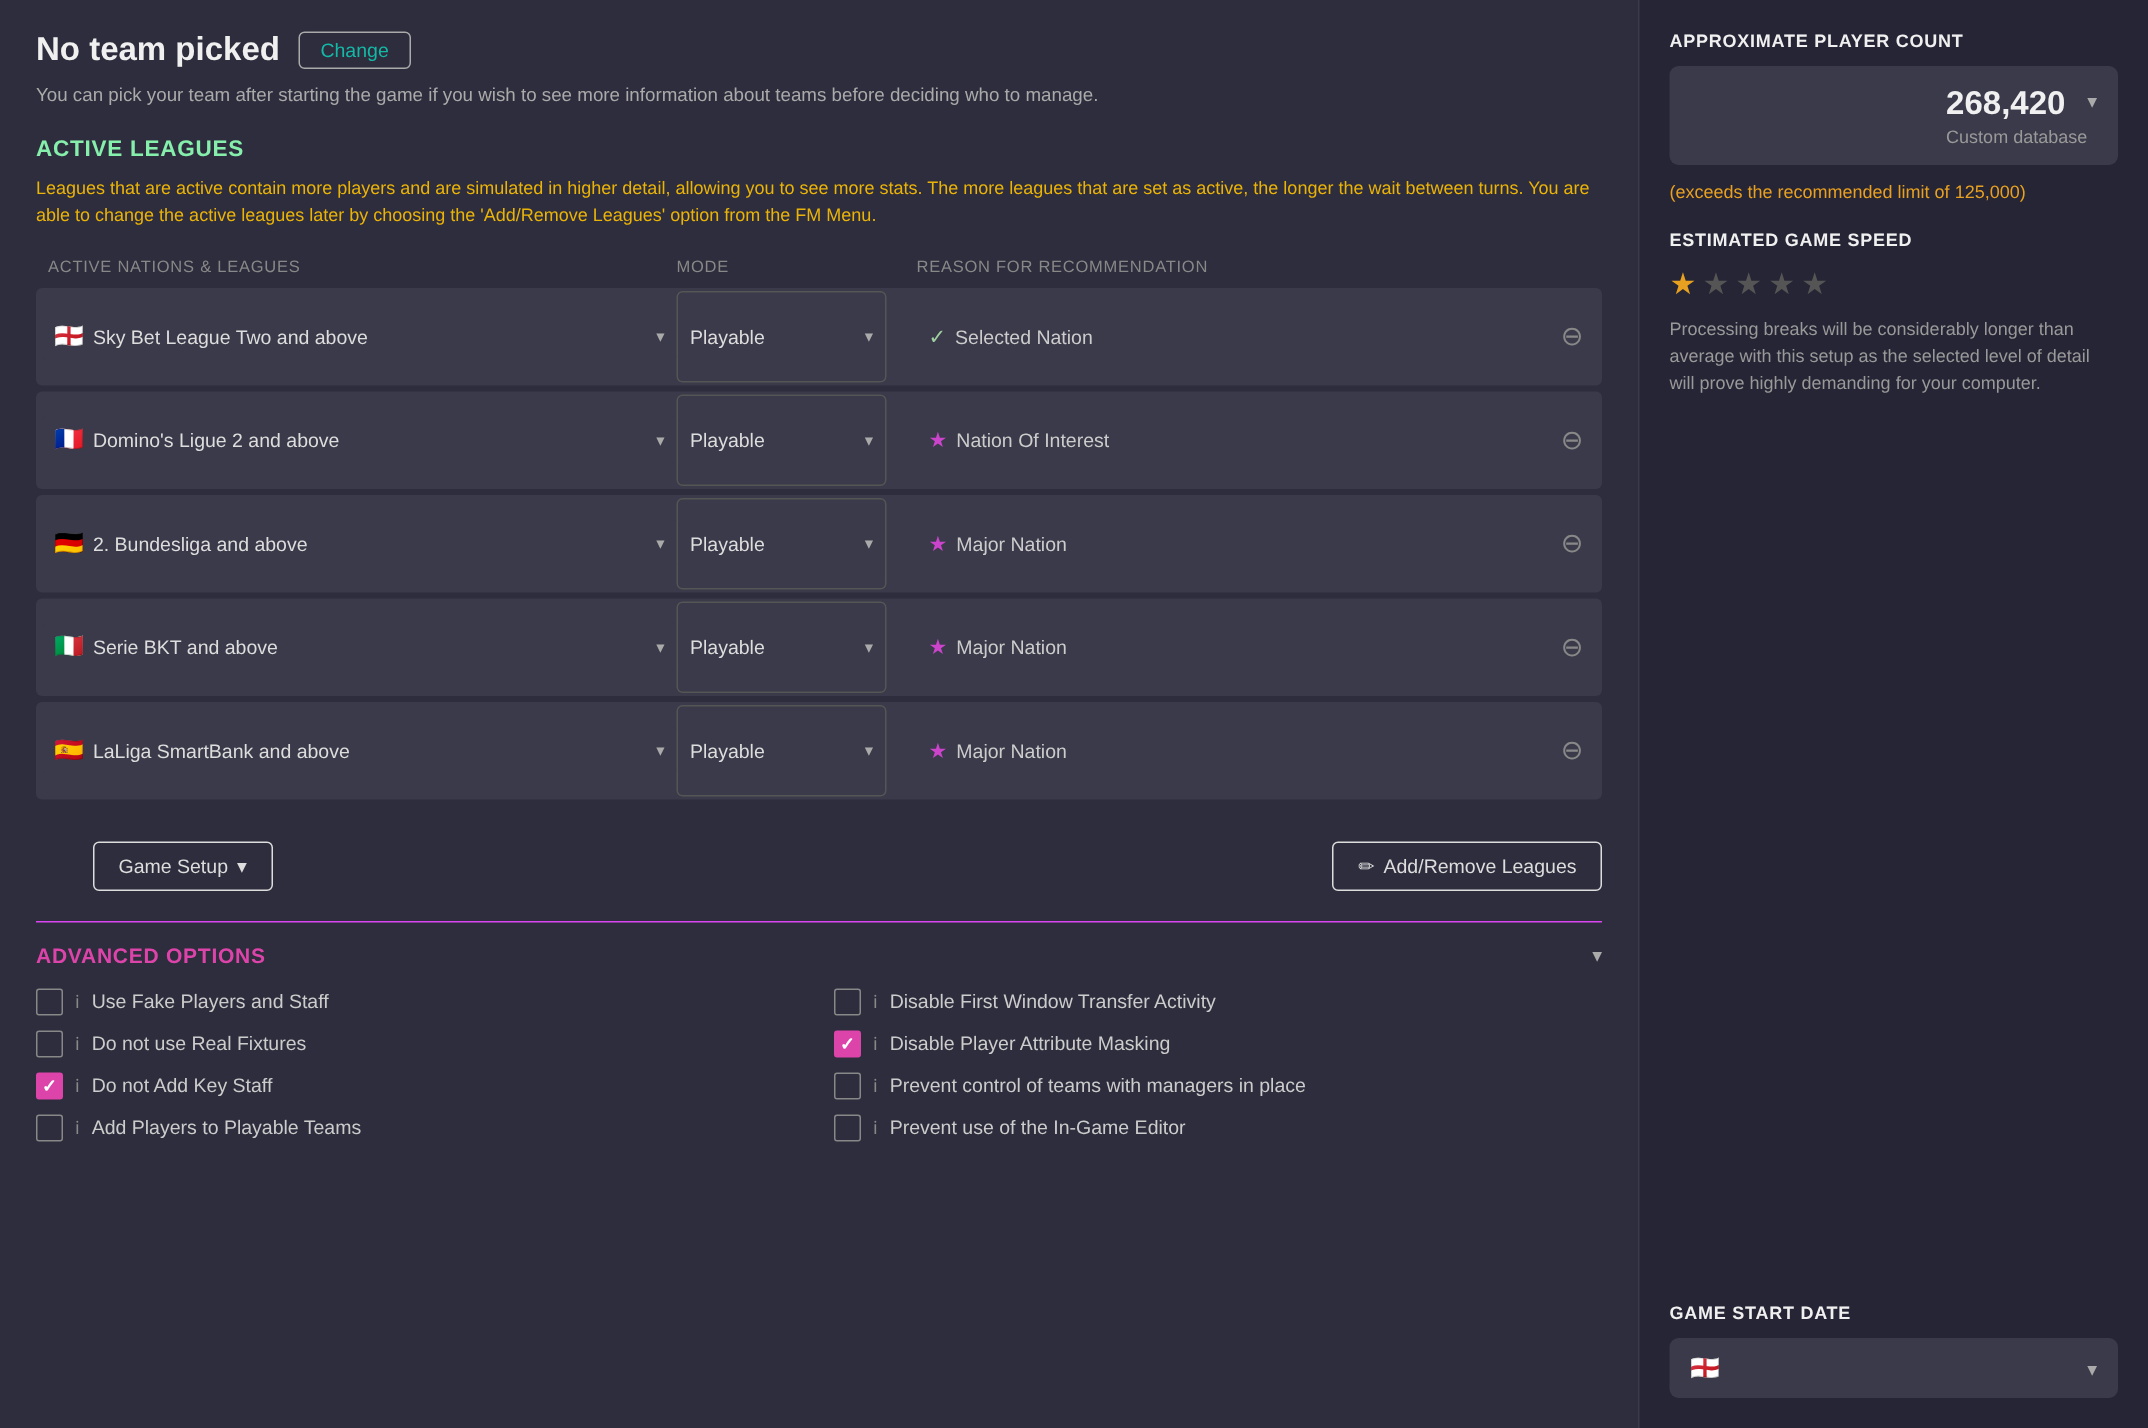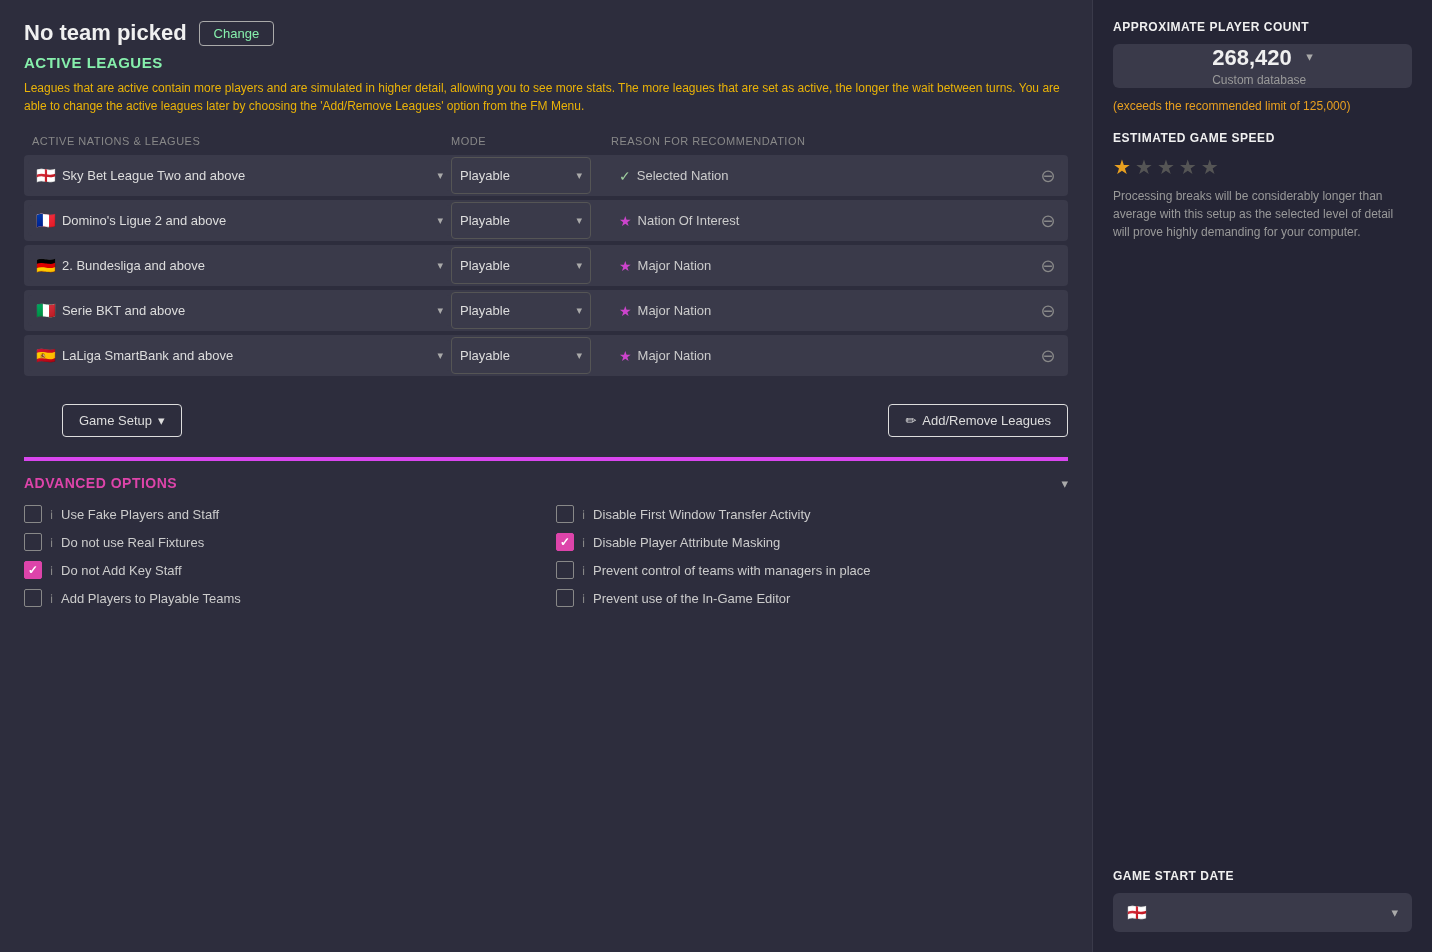--- a/index.html
+++ b/index.html
@@ -55,7 +55,7 @@
     .change-btn {
       background: transparent;
       border: 1.5px solid #aaa;
-      color: #86efac;
+      color: #14b8a6;
       padding: 4px 14px;
       border-radius: 4px;
       font-size: 13px;

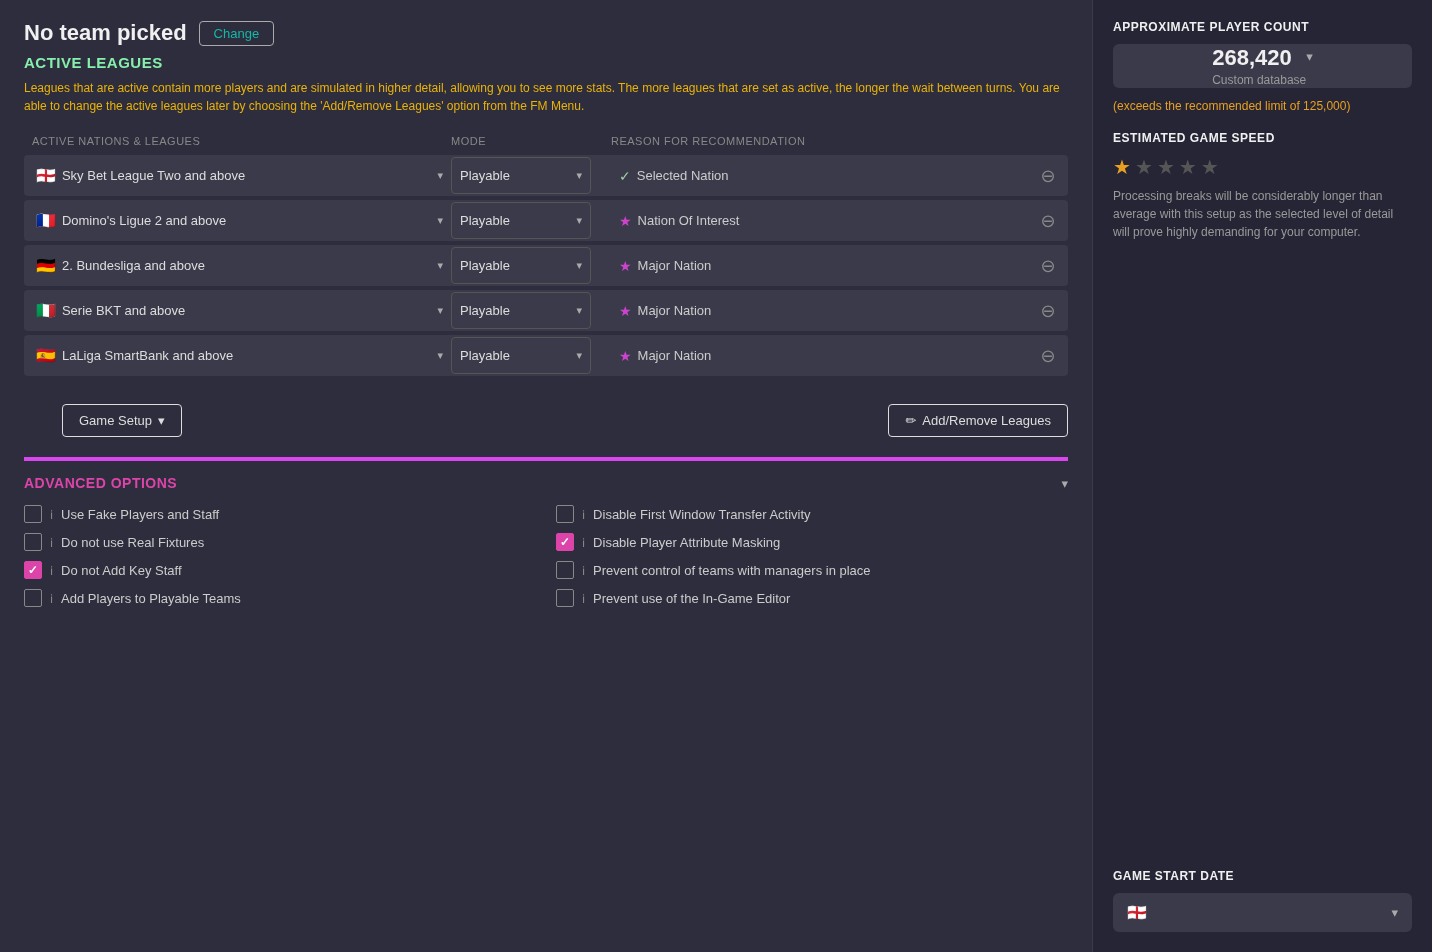--- a/index.html
+++ b/index.html
@@ -411,6 +411,7 @@
       <span class="no-team-title">No team picked</span>
       <button class="change-btn">Change</button>
     </div>
+    <p class="subtitle">You can pick your team after starting the game if you wish to see more information about teams before deciding who to manage.</p>
 
     <div class="section-title">ACTIVE LEAGUES</div>
     <p class="section-desc">Leagues that are active contain more players and are simulated in higher detail, allowing you to see more stats. The more leagues that are set as active, the longer the wait between turns. You are able to change the active leagues later by choosing the 'Add/Remove Leagues' option from the FM Menu.</p>

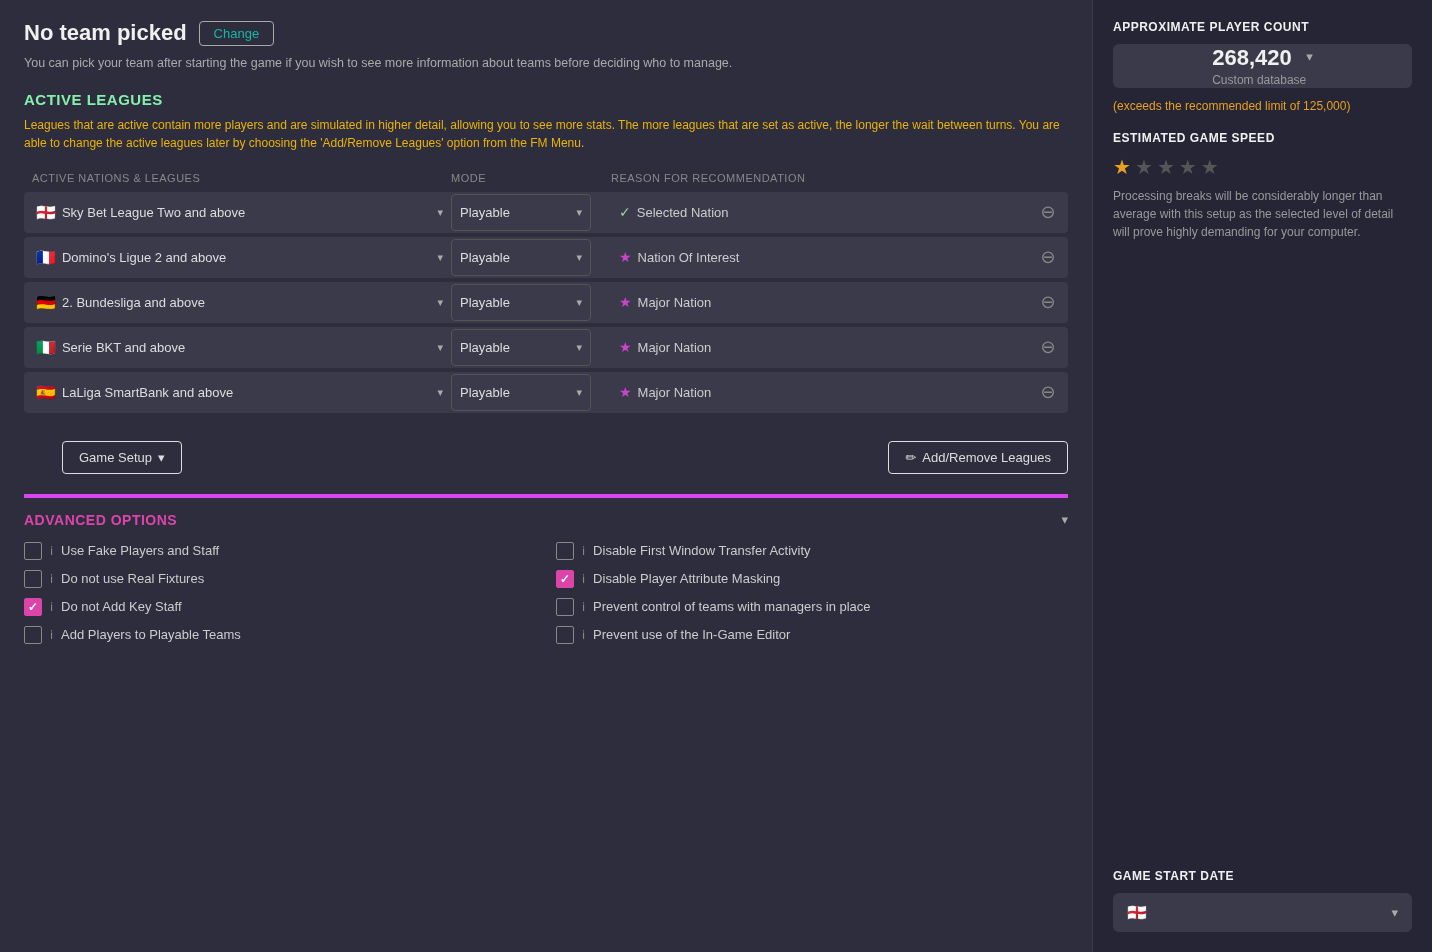--- a/index.html
+++ b/index.html
@@ -290,10 +290,10 @@
     .player-count-box {
       background: #3a3a4a;
       border-radius: 6px;
-      padding: 1px 14px;
+      padding: 12px 14px;
       margin-bottom: 10px;
       display: flex;
-      justify-content: center;
+      justify-content: flex-end;
       align-items: flex-start;
     }
 

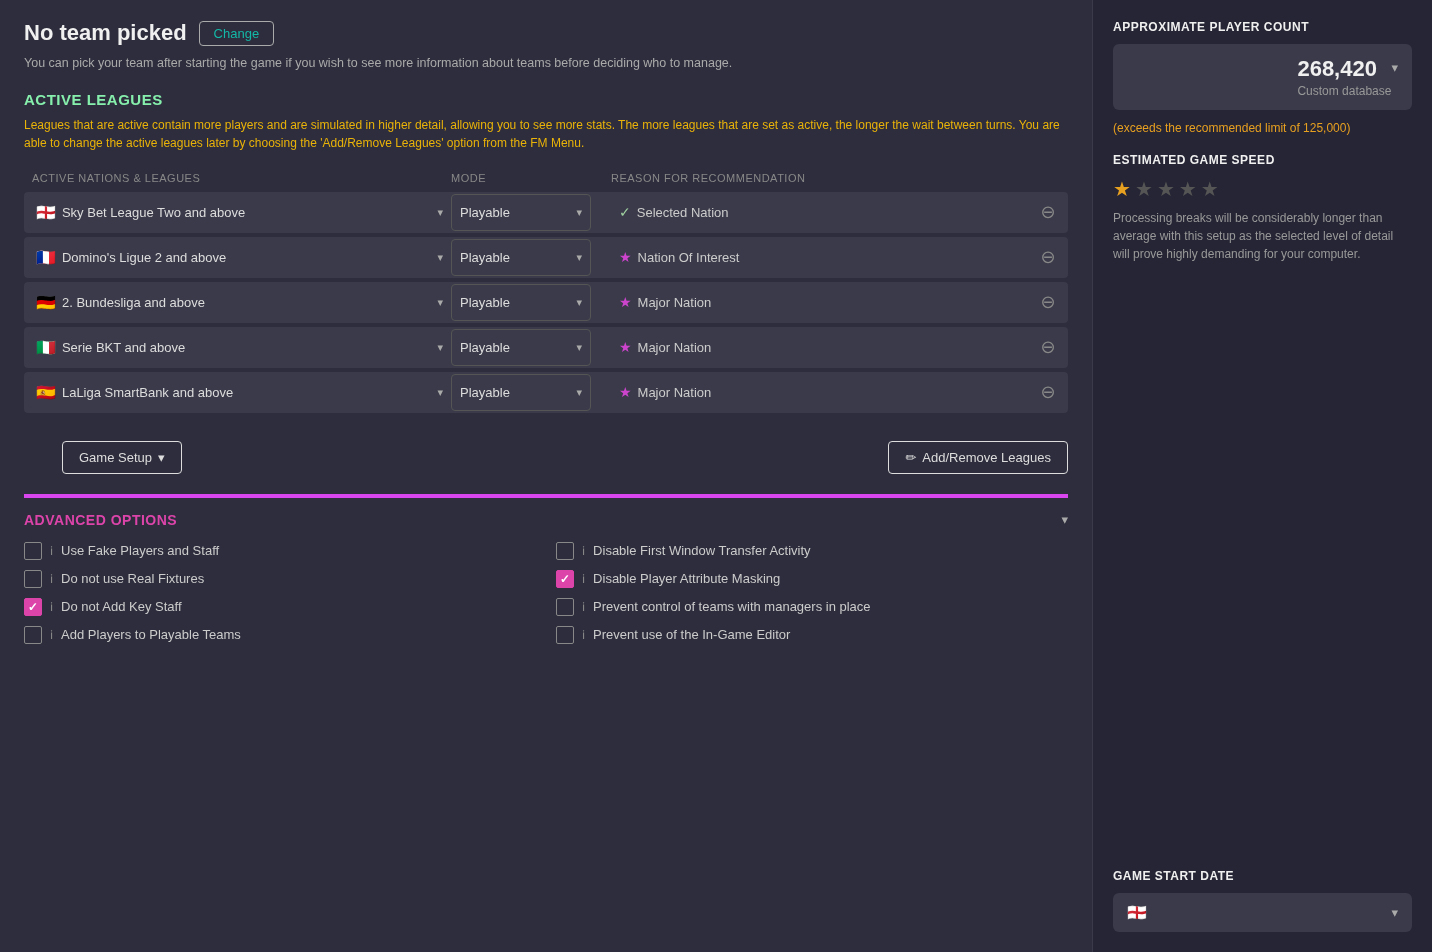--- a/index.html
+++ b/index.html
@@ -136,7 +136,7 @@
       background: #3a3a4a;
       border: 1px solid #555;
       color: #ddd;
-      padding: 10px 8px;
+      padding: 22px 8px;
       border-radius: 4px;
       cursor: pointer;
       font-size: 13px;

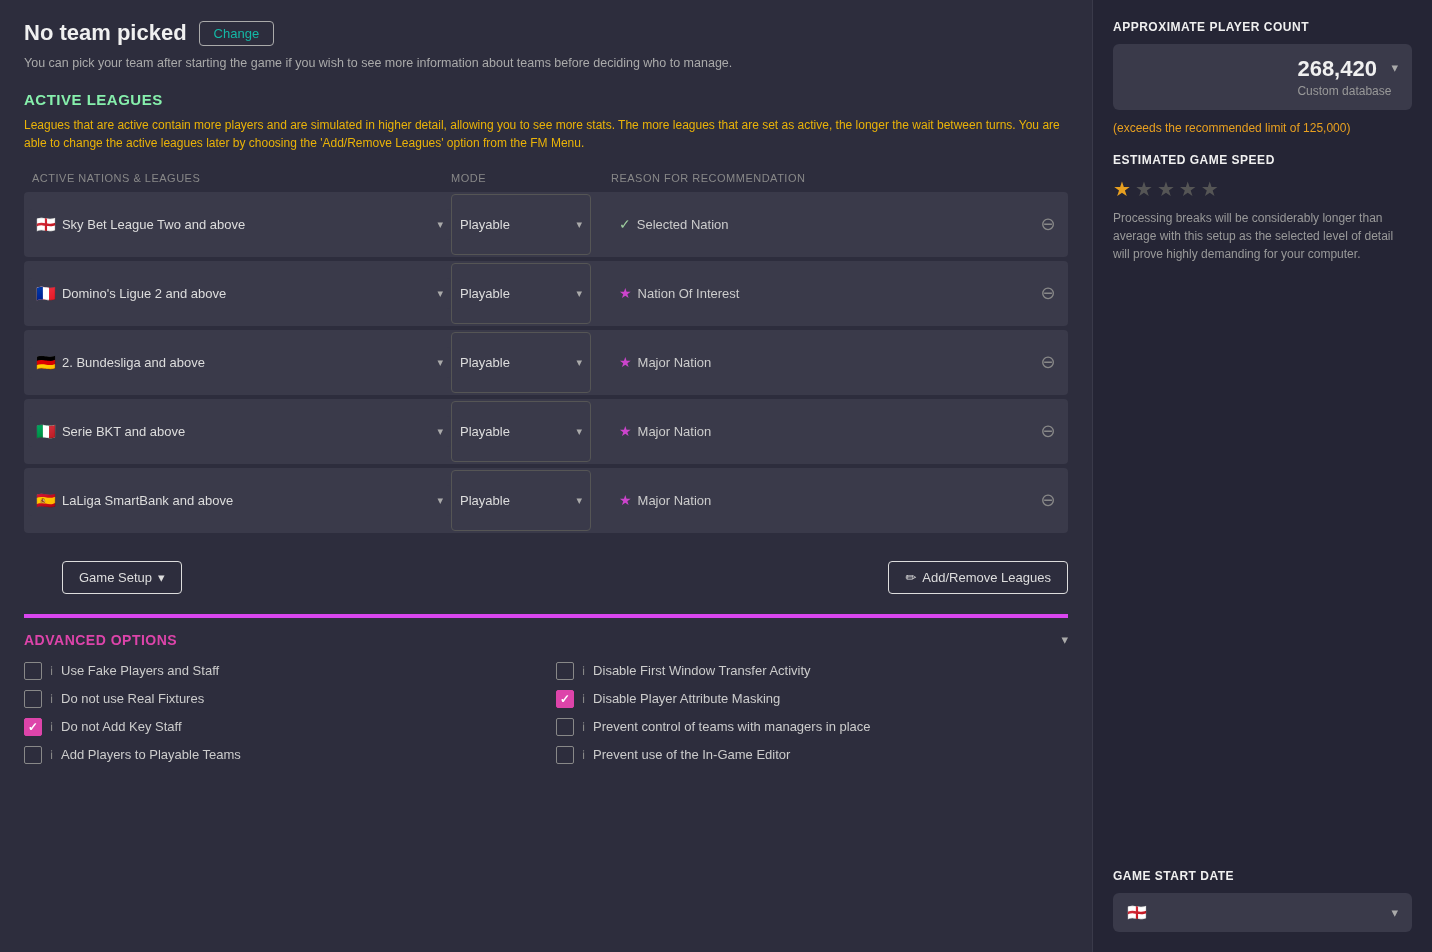--- a/index.html
+++ b/index.html
@@ -213,7 +213,7 @@
 
     
     .advanced-section {
-      border-top: 4px solid #d946ef;
+      border-top: 1px solid #d946ef;
       padding-top: 14px;
     }
 

